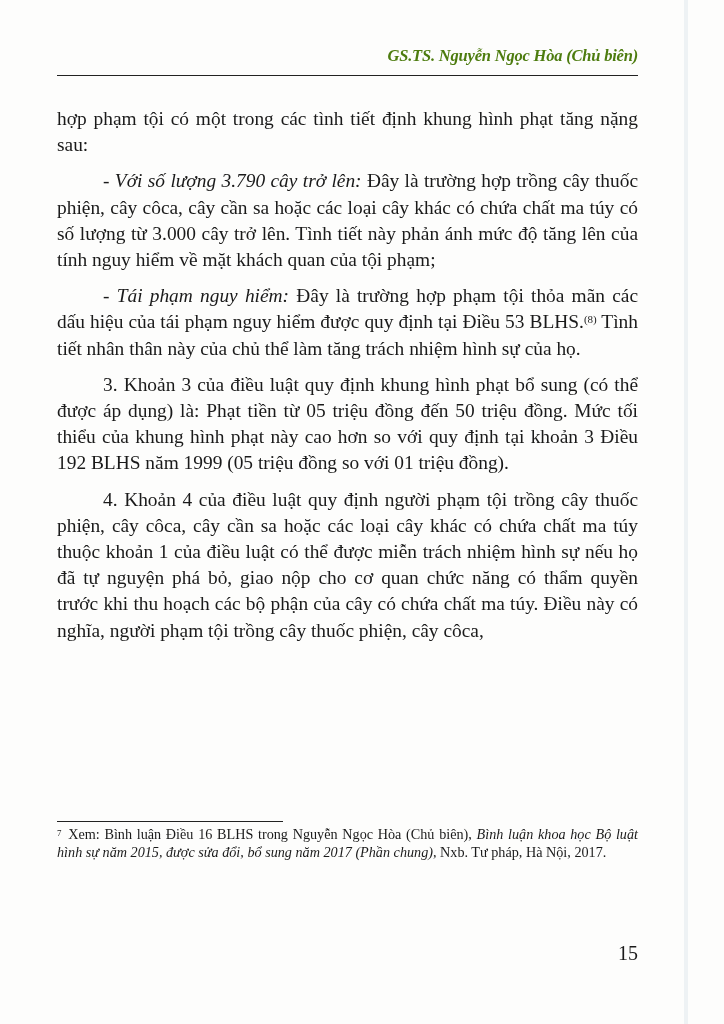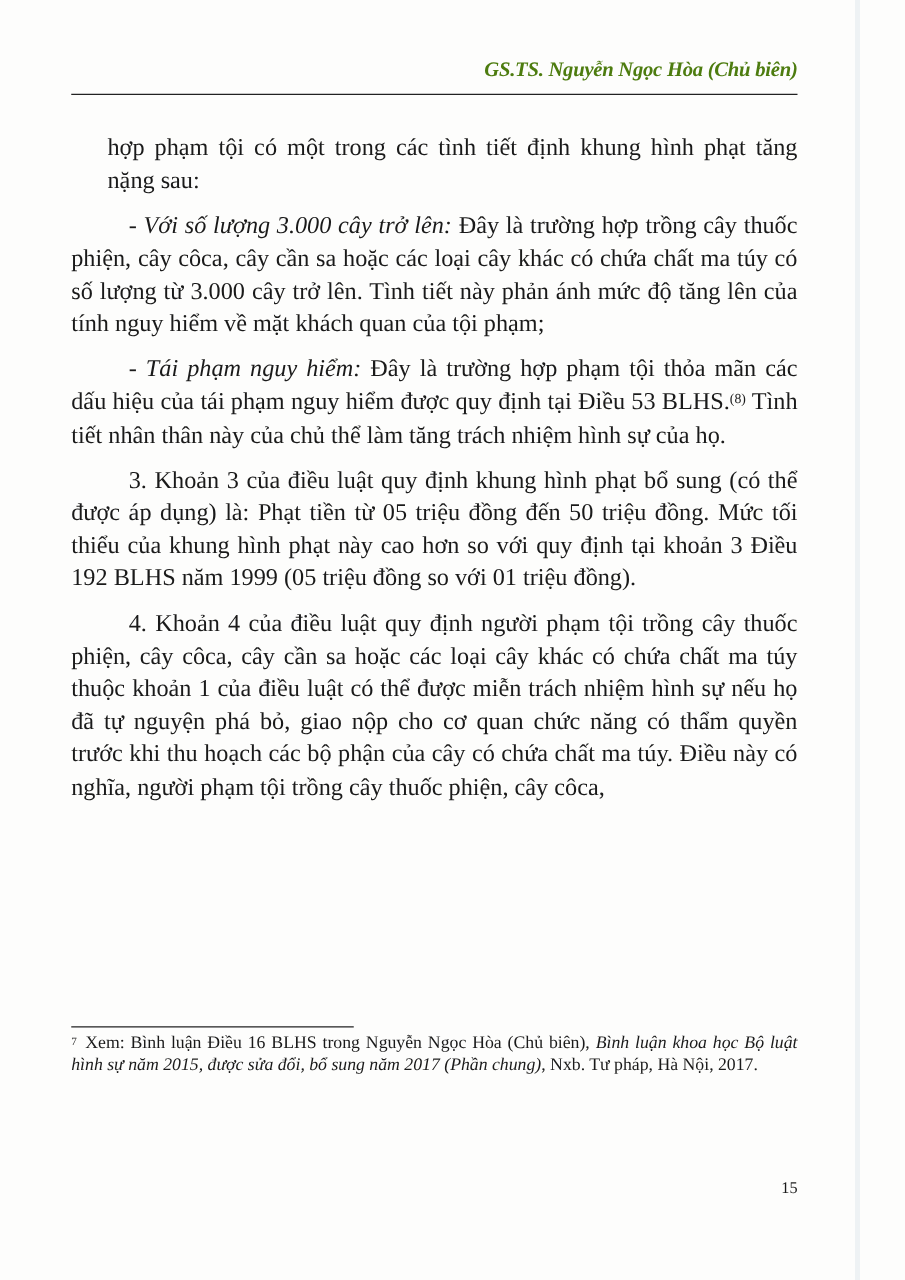--- a/index.html
+++ b/index.html
@@ -32,7 +32,7 @@
     }
     .body-text p { margin: 0 0 10px 0; }
     .body-text p.indent { text-indent: 46px; }
-    .body-text p.first { text-indent: 0; margin-left: 29px; }
+    .body-text p.first { text-indent: 0; }
     .body-text em { font-style: italic; }
     sup.ref { font-size: 11px; vertical-align: top; position: relative; top: -3px; }
     .fn-rule {

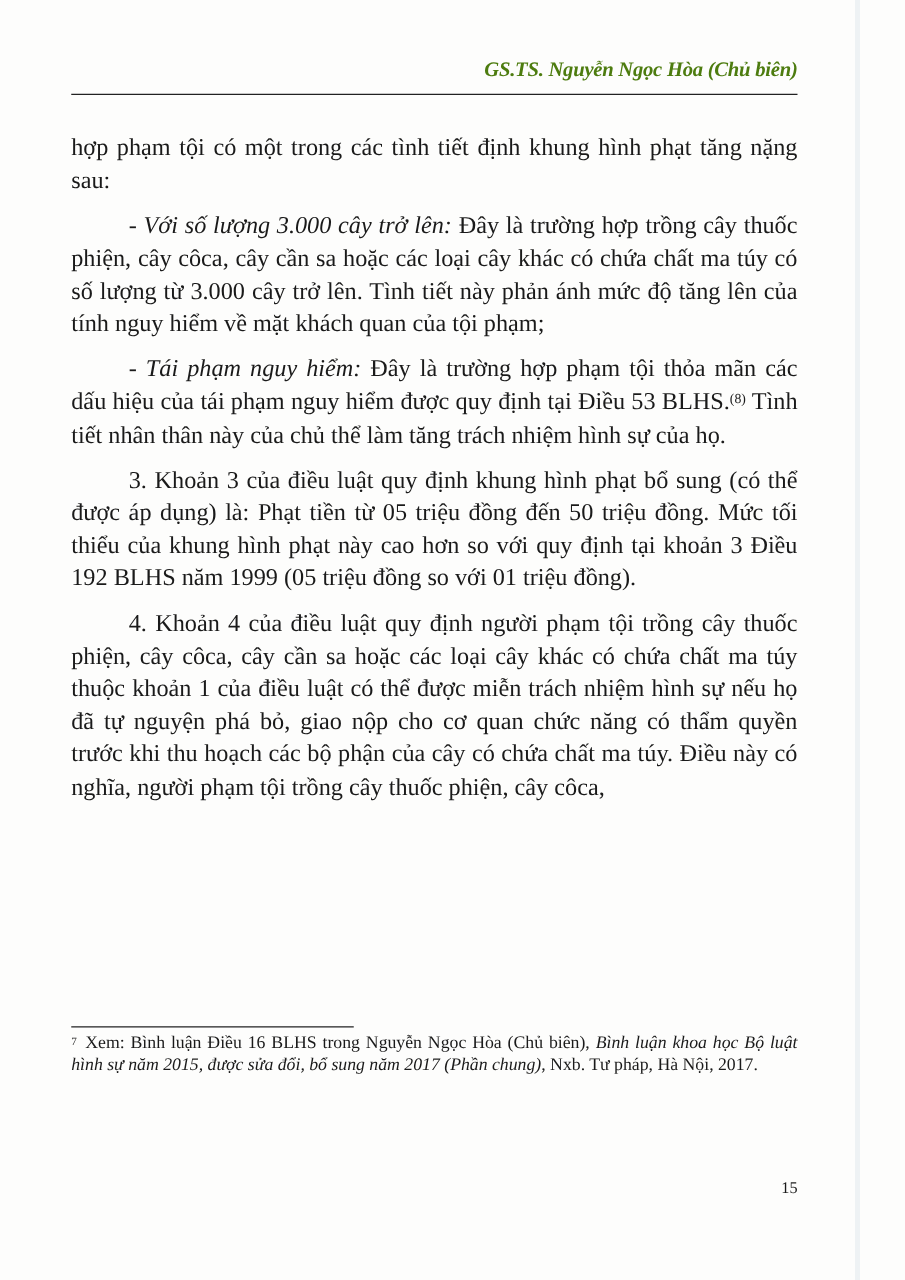--- a/index.html
+++ b/index.html
@@ -63,7 +63,7 @@
   <p class="first">hợp phạm tội có một trong các tình tiết định khung hình phạt tăng nặng sau:</p>
 
 
-  <p class="indent"><em>- Với số lượng 3.000 cây trở lên:</em><span> Đây là trường hợp trồng cây thuốc phiện, cây côca, cây cần sa hoặc các loại cây khác có chứa chất ma túy có số lượng từ 3.000 cây trở lên. Tình tiết này phản ánh mức độ tăng lên của tính nguy hiểm về mặt khách quan của tội phạm;</span></p>
+  <p class="indent"><em>- Với số lượng 3.790 cây trở lên:</em><span> Đây là trường hợp trồng cây thuốc phiện, cây côca, cây cần sa hoặc các loại cây khác có chứa chất ma túy có số lượng từ 3.000 cây trở lên. Tình tiết này phản ánh mức độ tăng lên của tính nguy hiểm về mặt khách quan của tội phạm;</span></p>
 
   <p class="indent"><em>- Tái phạm nguy hiểm:</em><span> Đây là trường hợp phạm tội thỏa mãn các dấu hiệu của tái phạm nguy hiểm được quy định tại Điều 53 BLHS.</span><sup class="ref">(8)</sup><span> Tình tiết nhân thân này của chủ thể làm tăng trách nhiệm hình sự của họ.</span></p>
 

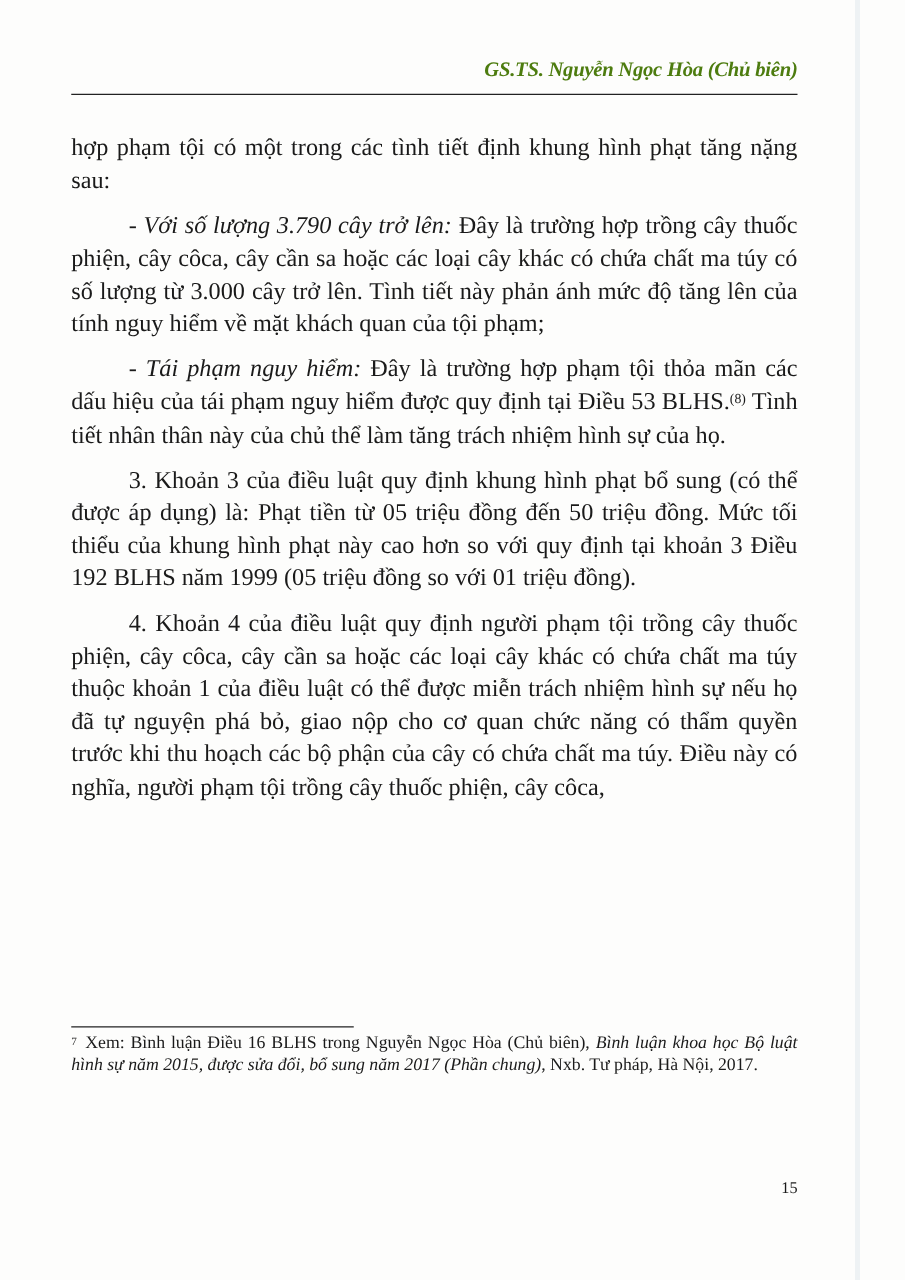--- a/index.html
+++ b/index.html
@@ -48,7 +48,7 @@
     .footnotes sup { font-size: 9px; vertical-align: top; position: relative; top: -1px; margin-right: 2px; }
     .page-number {
       position: absolute; left: 600px; top: 942px; width: 38px;
-      text-align: right; font-size: 13px;
+      text-align: right; font-size: 20px;
     }
   </style>
 </head>

